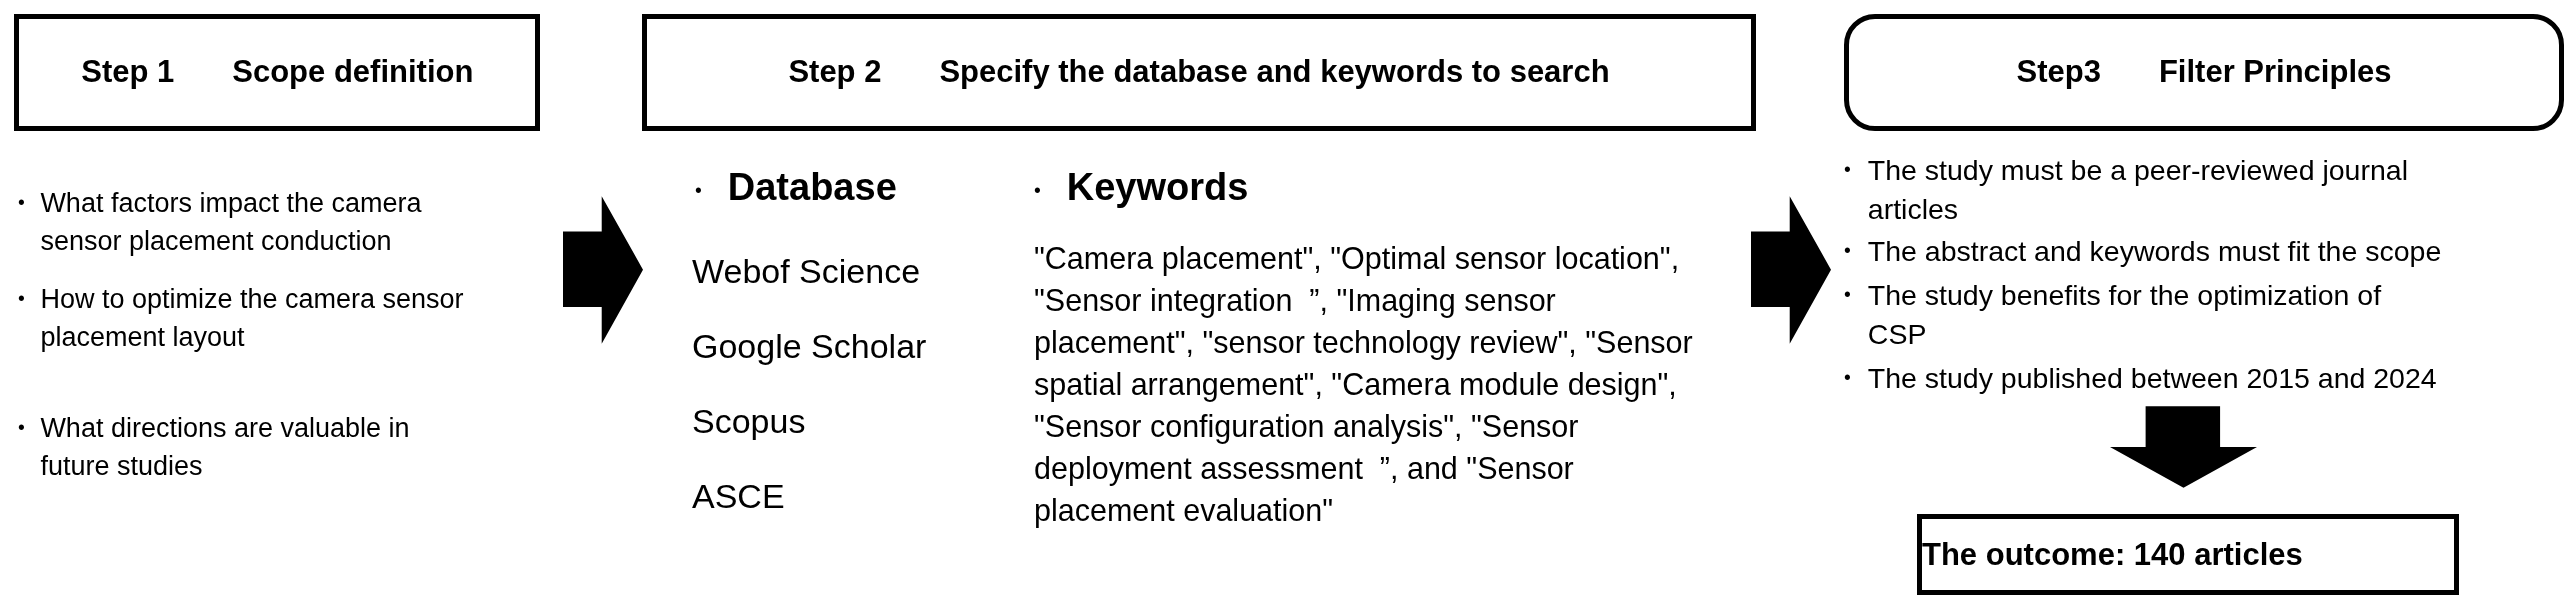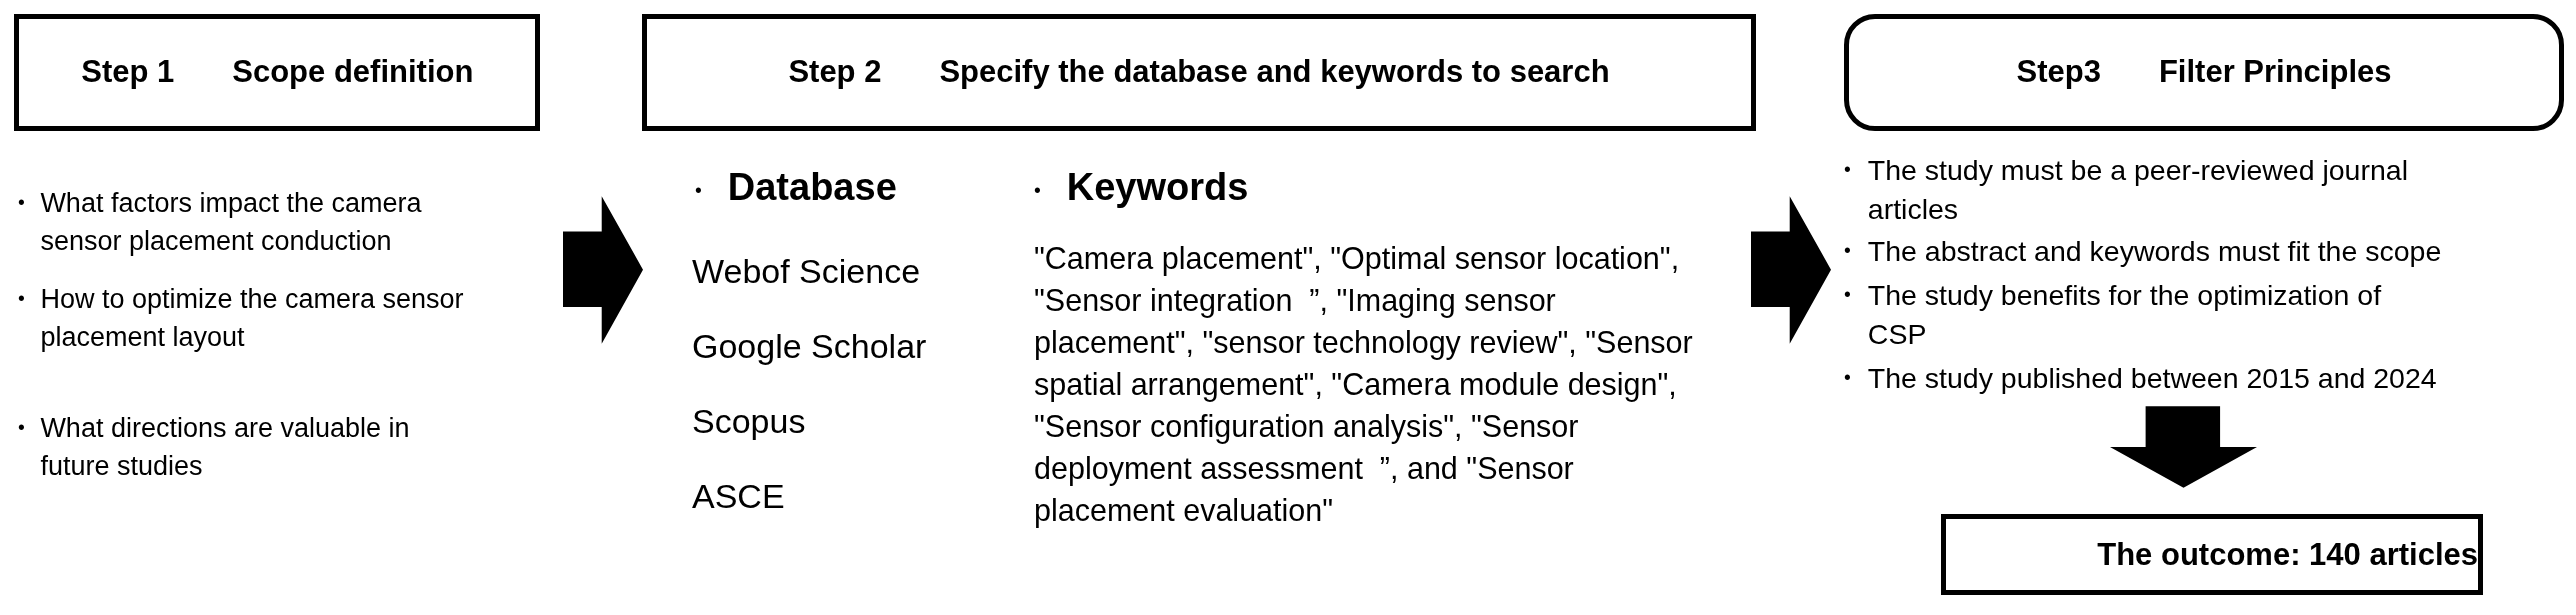--- a/index.html
+++ b/index.html
@@ -38,10 +38,9 @@
     background: #ffffff;
     display: flex;
     align-items: center;
-    justify-content: flex-end;
+    justify-content: flex-start;
     font-size: 31px;
     font-weight: bold;
-    margin-left: 24px;
   }
   .bullet-row {
     position: absolute;

